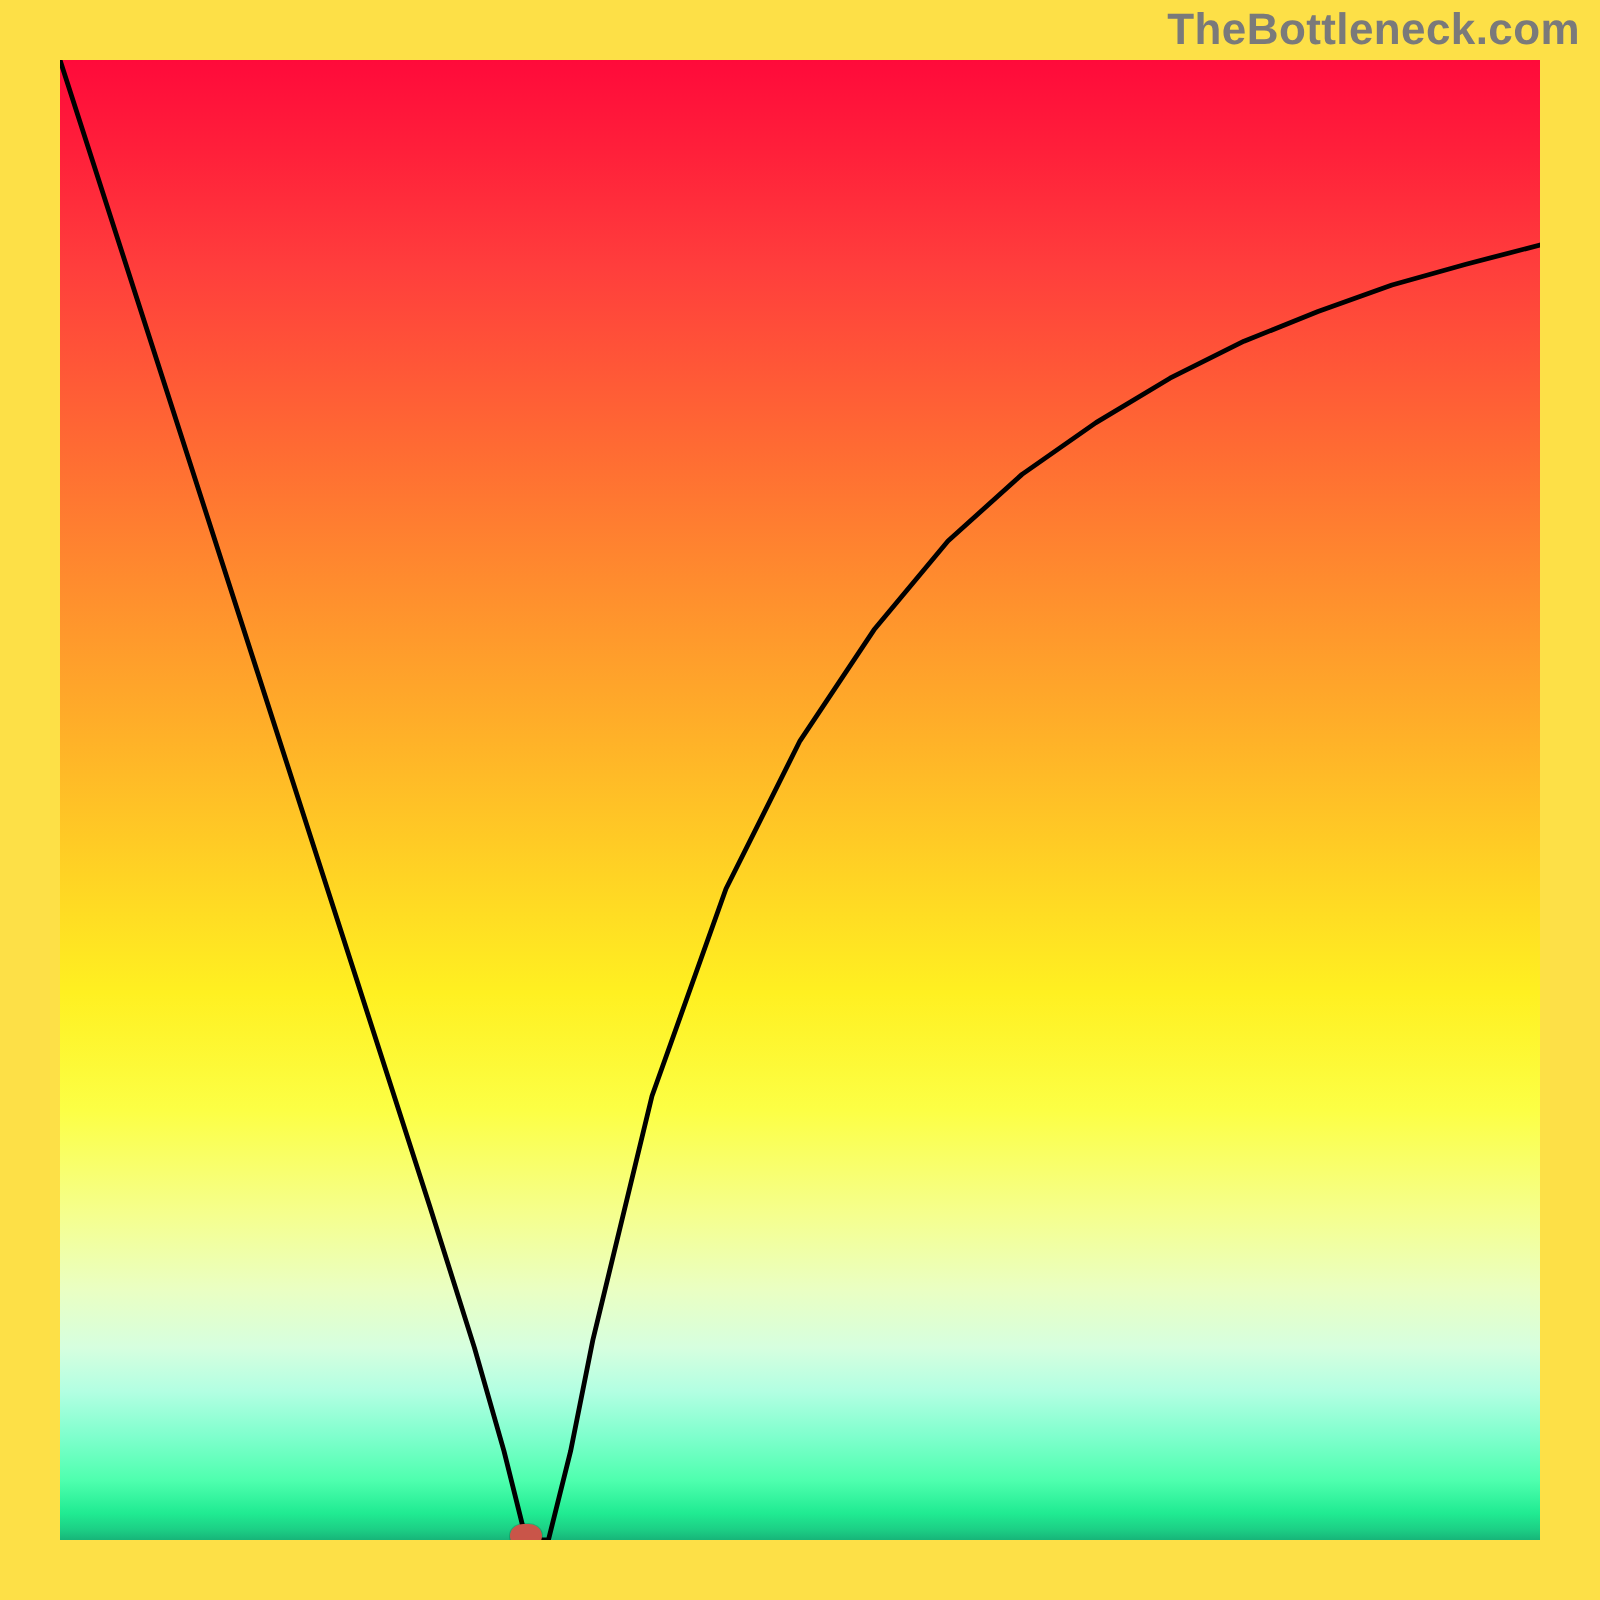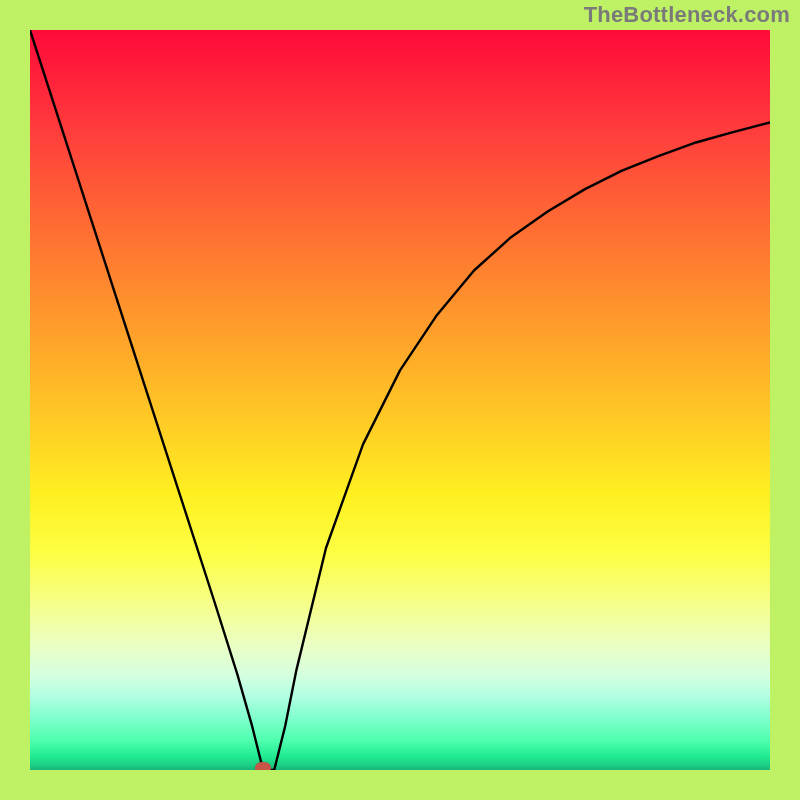--- a/index.html
+++ b/index.html
@@ -15,7 +15,7 @@
     position: relative;
     width: 800px;
     height: 800px;
-    background: #bef264;
+    background: #fde047;
   }
   .watermark {
     position: absolute;

